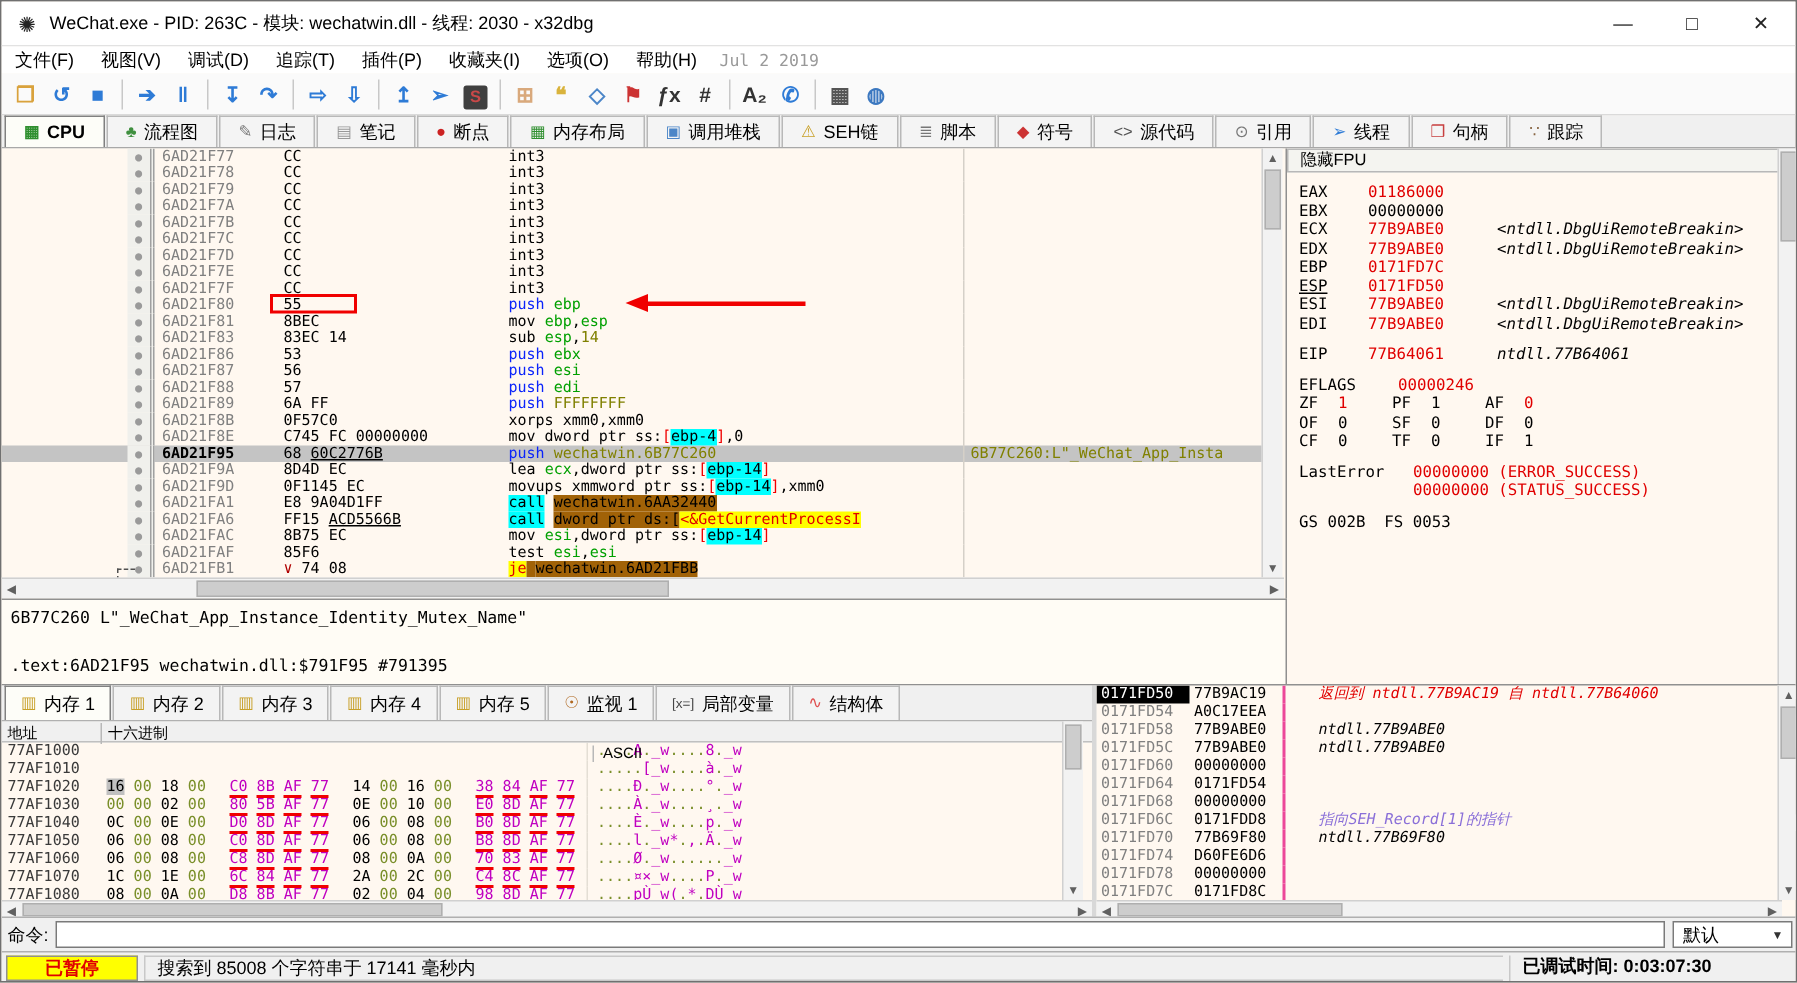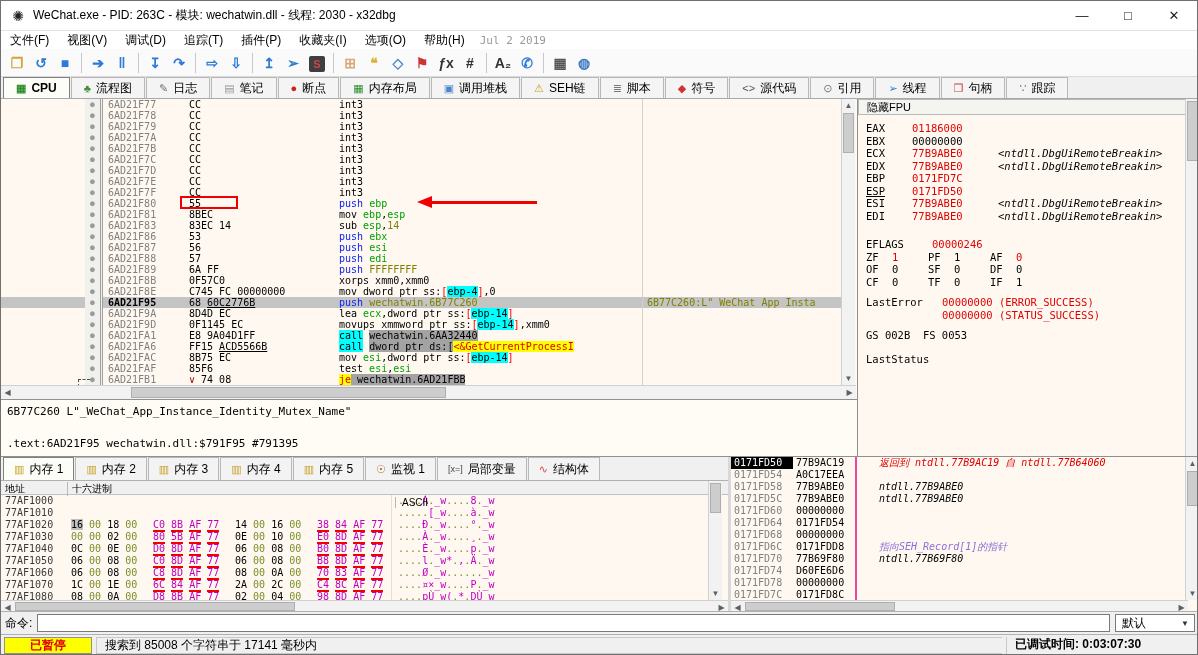--- a/index.html
+++ b/index.html
@@ -318,6 +318,7 @@
         <div class="rrow"><span class="rname">ESI</span><span class="rval red">77B9ABE0</span><span class="rcmt">&lt;ntdll.DbgUiRemoteBreakin&gt;</span></div>
         <div class="rrow"><span class="rname">EDI</span><span class="rval red">77B9ABE0</span><span class="rcmt">&lt;ntdll.DbgUiRemoteBreakin&gt;</span></div>
         <div class="rgap"></div>
+        <div class="rrow"><span class="rname">EIP</span><span class="rval red">77B64061</span><span class="rcmt">ntdll.77B64061</span></div>
         <div class="rgap"></div>
         <div class="rrow"><span class="rname" style="width: 66px;">EFLAGS</span><span class="rval red">00000246</span><span class="rcmt"></span></div>
         <div class="frow"><span class="fcell"><span class="fn">ZF</span><span class="red">1</span></span><span class="fcell"><span class="fn">PF</span><span>1</span></span><span class="fcell"><span class="fn">AF</span><span class="red">0</span></span></div>

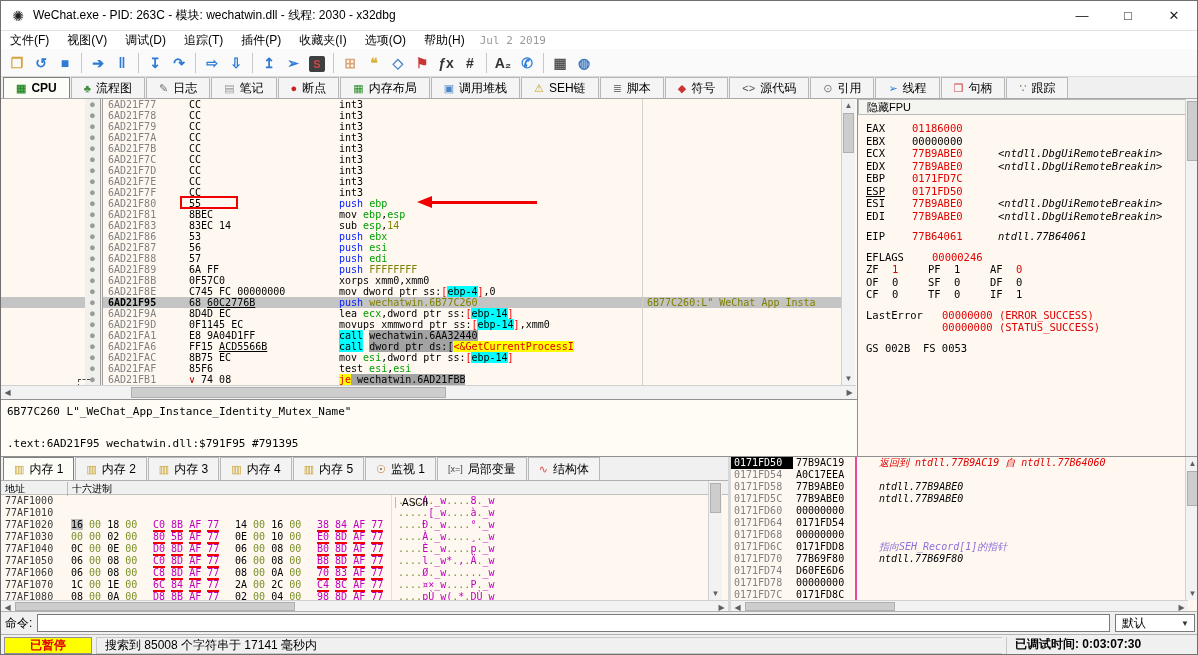--- a/index.html
+++ b/index.html
@@ -45,7 +45,7 @@
   .jarr { color:#B00000; }
   .tk-k{color:#000}.tk-mn{color:#0B24FB}.tk-r{color:#00A000}.tk-n{color:#808000}
   .tk-b{color:#F00000}.tk-m{background:#00FFFF;color:#000}.tk-c{background:#00FFFF;color:#000}
-  .tk-t{background:#a3a3a3;color:#000}.tk-tr{background:#FFFF00;color:#E00000}.tk-jr{background:#FFFF00;color:#E00000}
+  .tk-t{background:#a16207;color:#000}.tk-tr{background:#FFFF00;color:#E00000}.tk-jr{background:#FFFF00;color:#E00000}
   
   #redbox { position:absolute; left:179px; top:97px; width:58px; height:13px; border:2px solid #F00000; }
   #redarrow-line { position:absolute; left:430px; top:102px; width:106px; height:3px; background:#F00000; }

